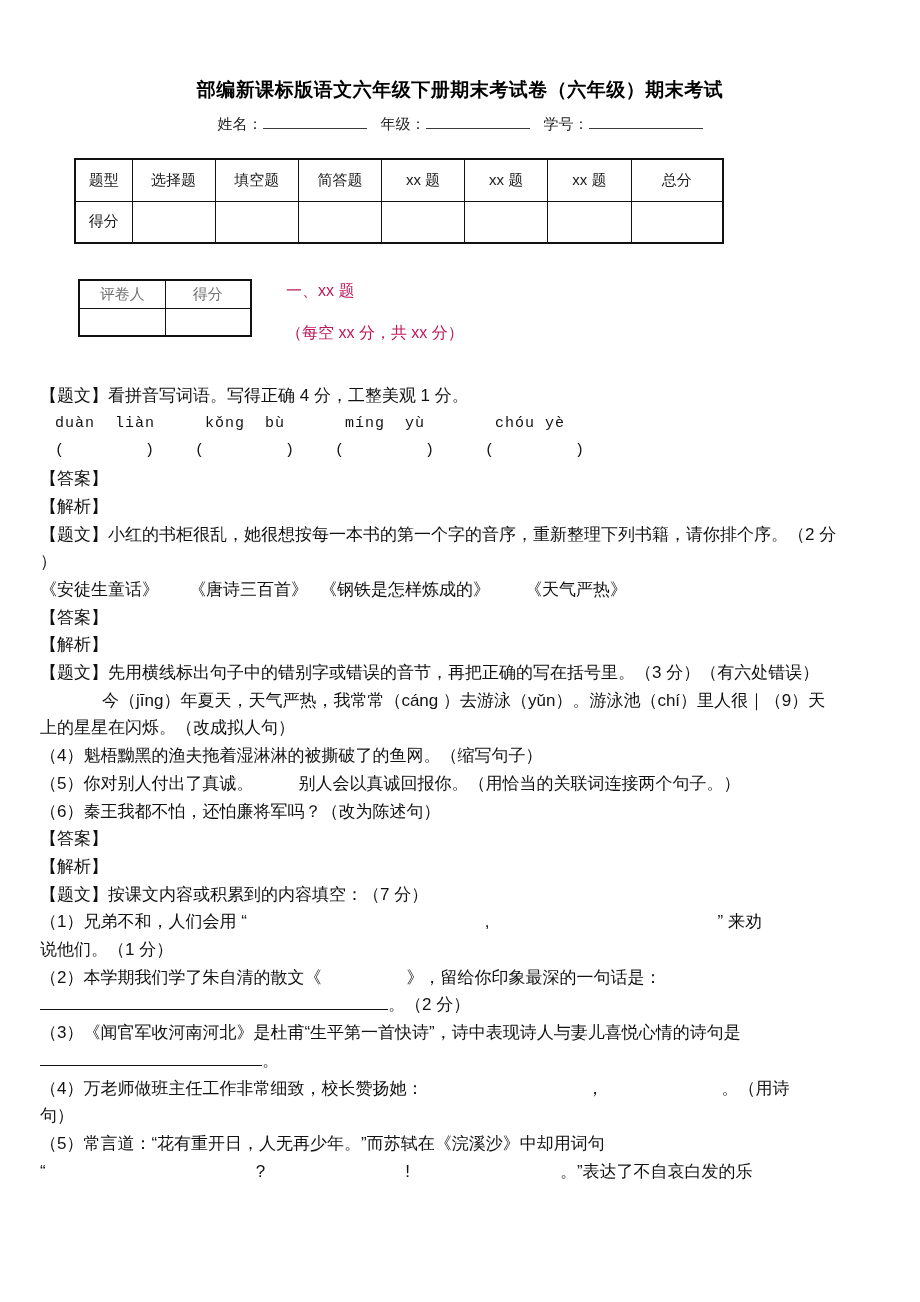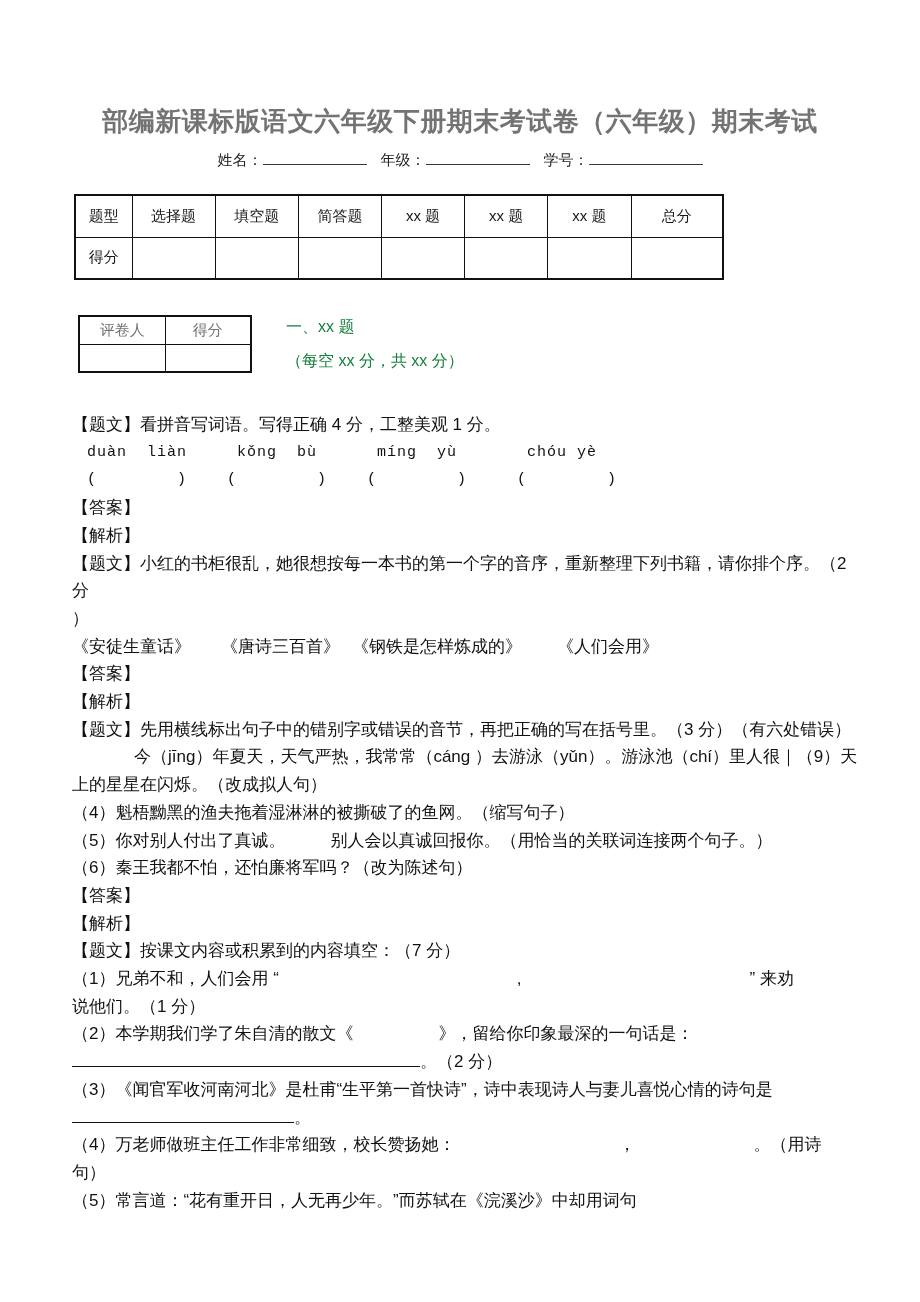--- a/index.html
+++ b/index.html
@@ -15,12 +15,12 @@
     overflow: hidden;
   }
   .title {
-    padding-top: 104px;
-    text-align: center;
-    font-size: 26px;
+    padding-top: 77px;
+    text-align: center;
+    font-size: 19px;
     font-weight: bold;
     letter-spacing: 0.5px;
-    color: #737373;
+    color: #000000;
   }
   .name-line {
     margin-top: 12px;

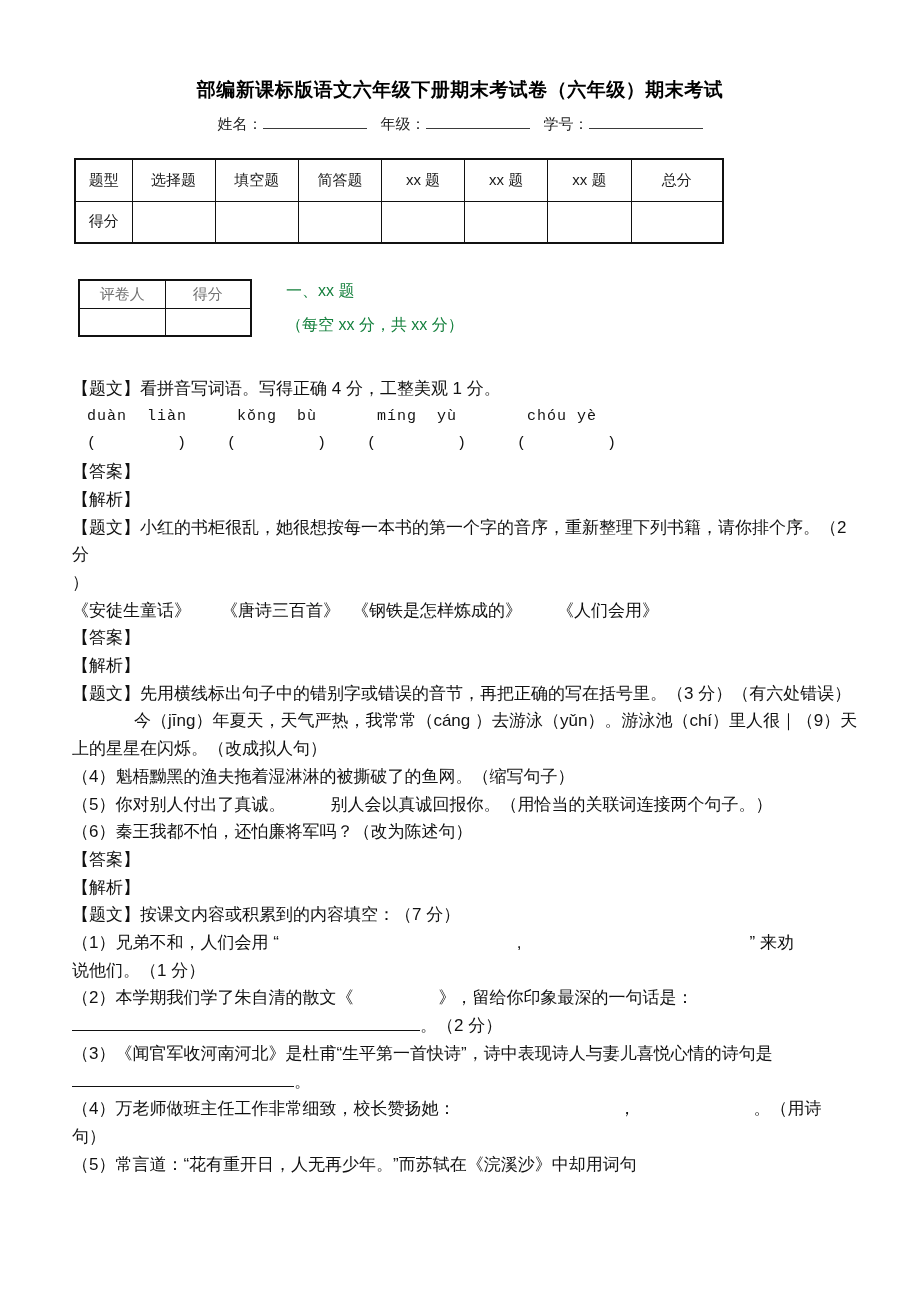--- a/index.html
+++ b/index.html
@@ -74,7 +74,7 @@
   .section-head {
     margin-left: 34px;
     font-size: 16px;
-    color: #15803d;
+    color: #be185d;
     padding-top: 2px;
   }
   .section-note { margin-top: 13px; }

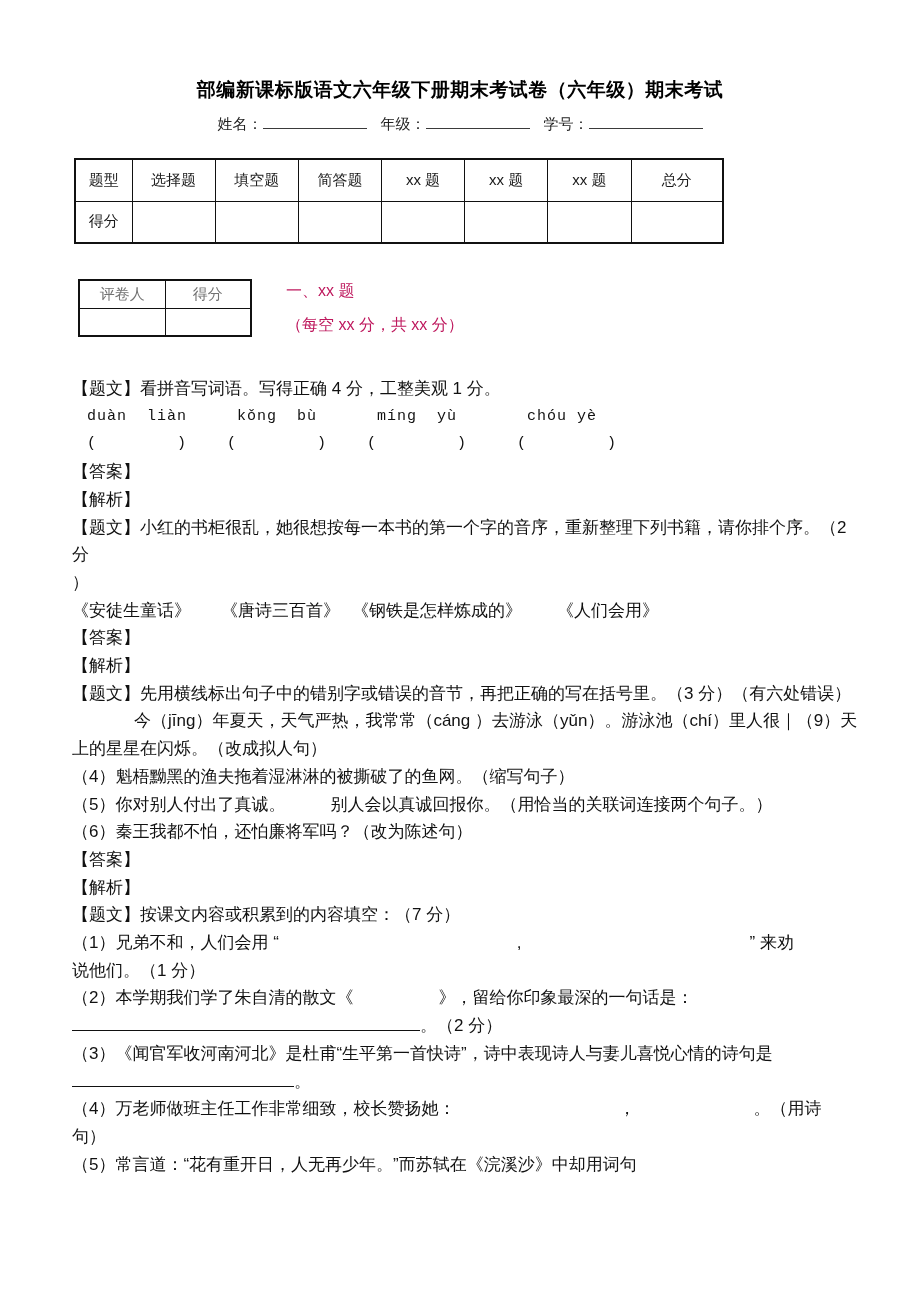--- a/index.html
+++ b/index.html
@@ -77,7 +77,7 @@
     color: #be185d;
     padding-top: 2px;
   }
-  .section-note { margin-top: 13px; }
+  .section-note { margin-top: 21px; }
   .exam-body {
     margin: 38px 58px 0 72px;
     font-size: 17px;

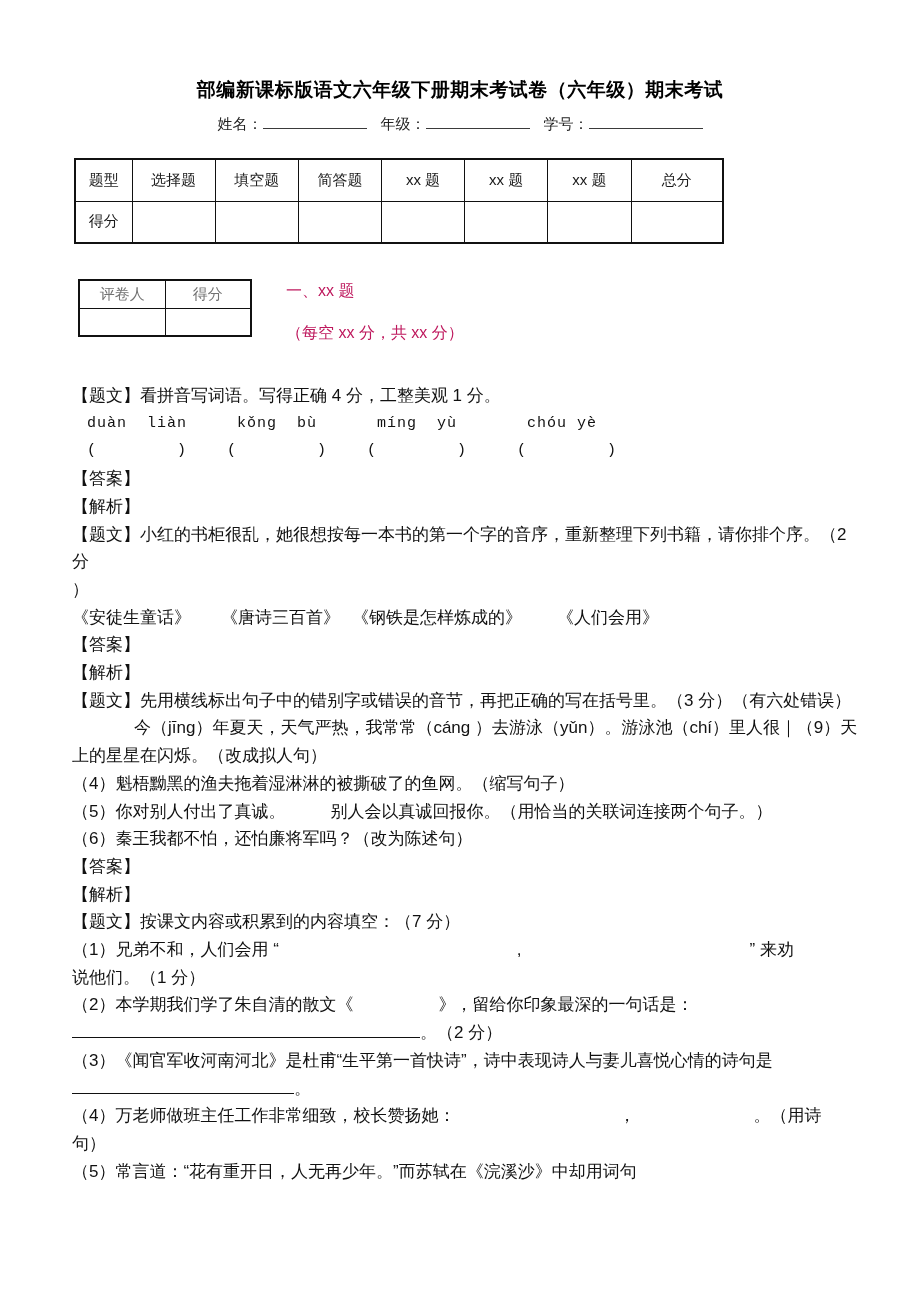--- a/index.html
+++ b/index.html
@@ -79,7 +79,7 @@
   }
   .section-note { margin-top: 21px; }
   .exam-body {
-    margin: 38px 58px 0 72px;
+    margin: 38px 58px 0 40px;
     font-size: 17px;
     line-height: 27.7px;
     color: #111111;

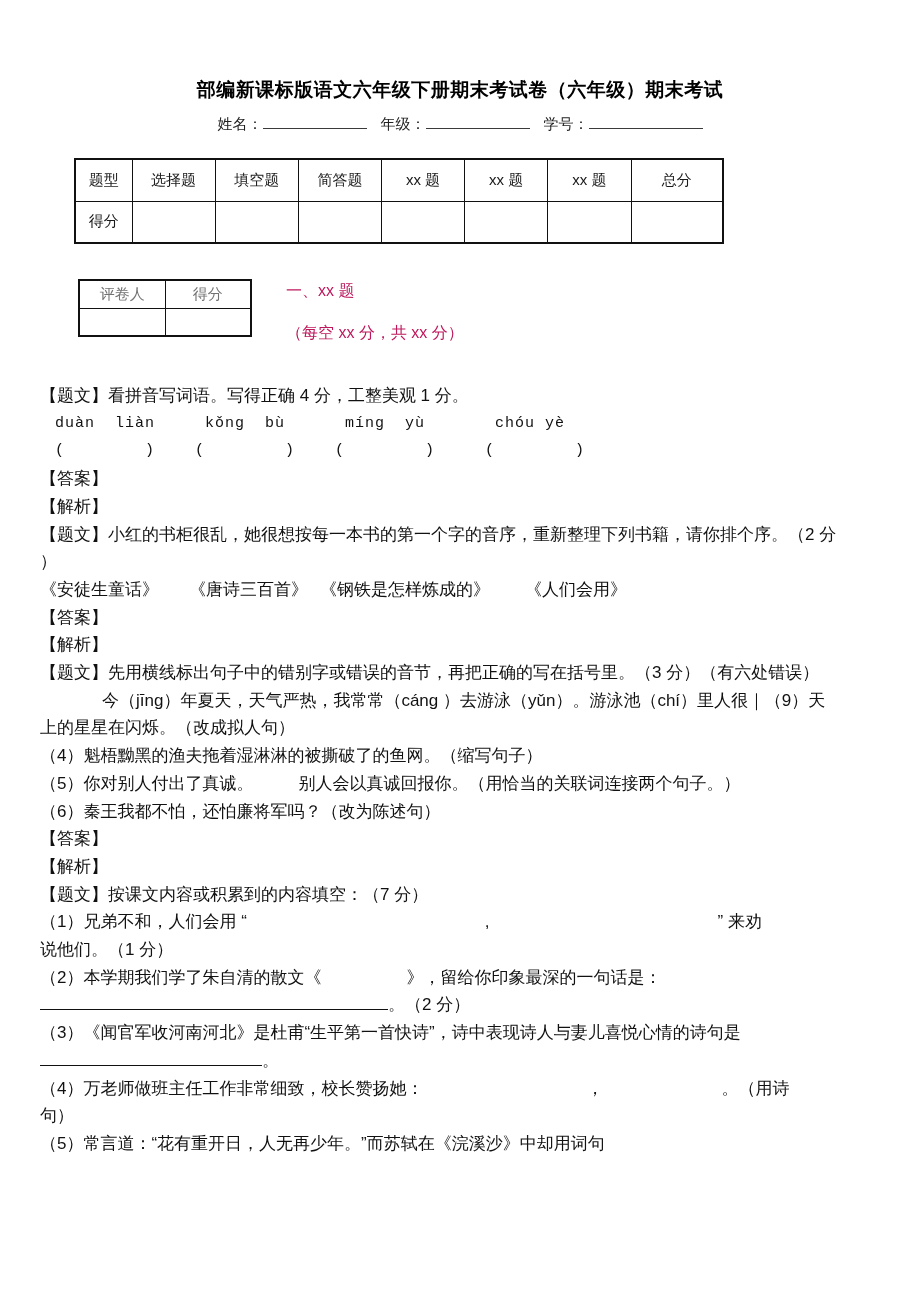--- a/index.html
+++ b/index.html
@@ -172,7 +172,7 @@
       <div class="line"><span>【解析】</span></div>
       <div class="line"><span>【题文】小红的书柜很乱，她很想按每一本书的第一个字的音序，重新整理下列书籍，请你排个序。（2 分</span></div>
       <div class="line"><span>）</span></div>
-      <div class="line"><span>《安徒生童话》</span><span class="gap" style="width: 30px;"></span><span>《唐诗三百首》</span><span class="gap" style="width: 12px;"></span><span>《钢铁是怎样炼成的》</span><span class="gap" style="width: 35px;"></span><span>《人们会用》</span></div>
+      <div class="line"><span>《安徒生童话》</span><span class="gap" style="width: 30px;"></span><span>《唐诗三百首》</span><span class="gap" style="width: 12px;"></span><span>《钢铁是怎样炼成的》</span><span class="gap" style="width: 35px;"></span><span>《天气严热》</span></div>
       <div class="line"><span>【答案】</span></div>
       <div class="line"><span>【解析】</span></div>
       <div class="line"><span>【题文】先用横线标出句子中的错别字或错误的音节，再把正确的写在括号里。（3 分）（有六处错误）</span></div>

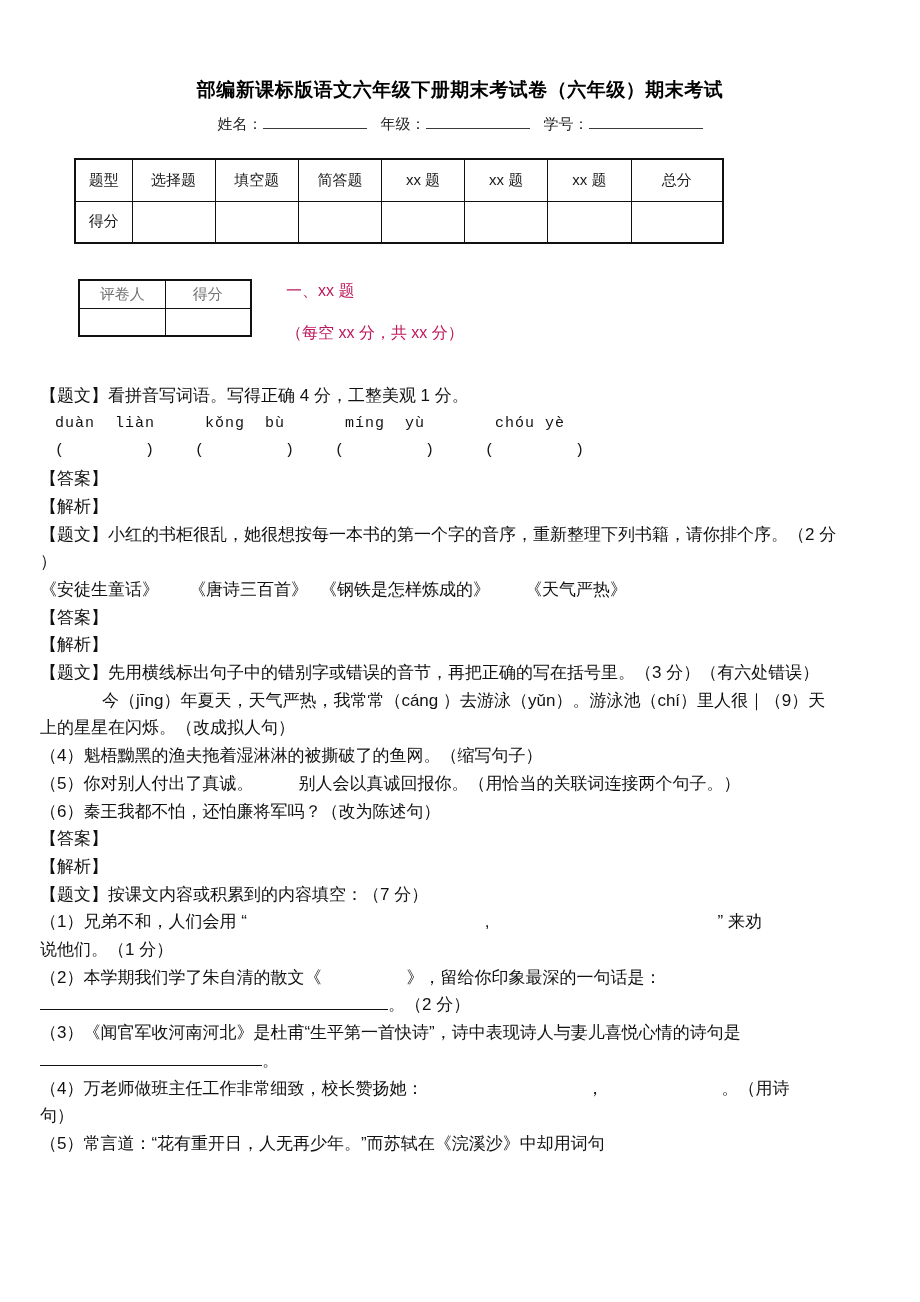--- a/index.html
+++ b/index.html
@@ -193,6 +193,7 @@
       <div class="line"><span>（4）万老师做班主任工作非常细致，校长赞扬她：</span><span class="gap" style="width: 163px;"></span><span>，</span><span class="gap" style="width: 118px;"></span><span>。（用诗</span></div>
       <div class="line"><span>句）</span></div>
       <div class="line"><span>（5）常言道：“花有重开日，人无再少年。”而苏轼在《浣溪沙》中却用词句</span></div>
+      <div class="line"><span>“</span><span class="gap" style="width: 210px;"></span><span>?</span><span class="gap" style="width: 140px;"></span><span>!</span><span class="gap" style="width: 150px;"></span><span>。”表达了不自哀白发的乐</span></div>
     </div>
 
 </div>

